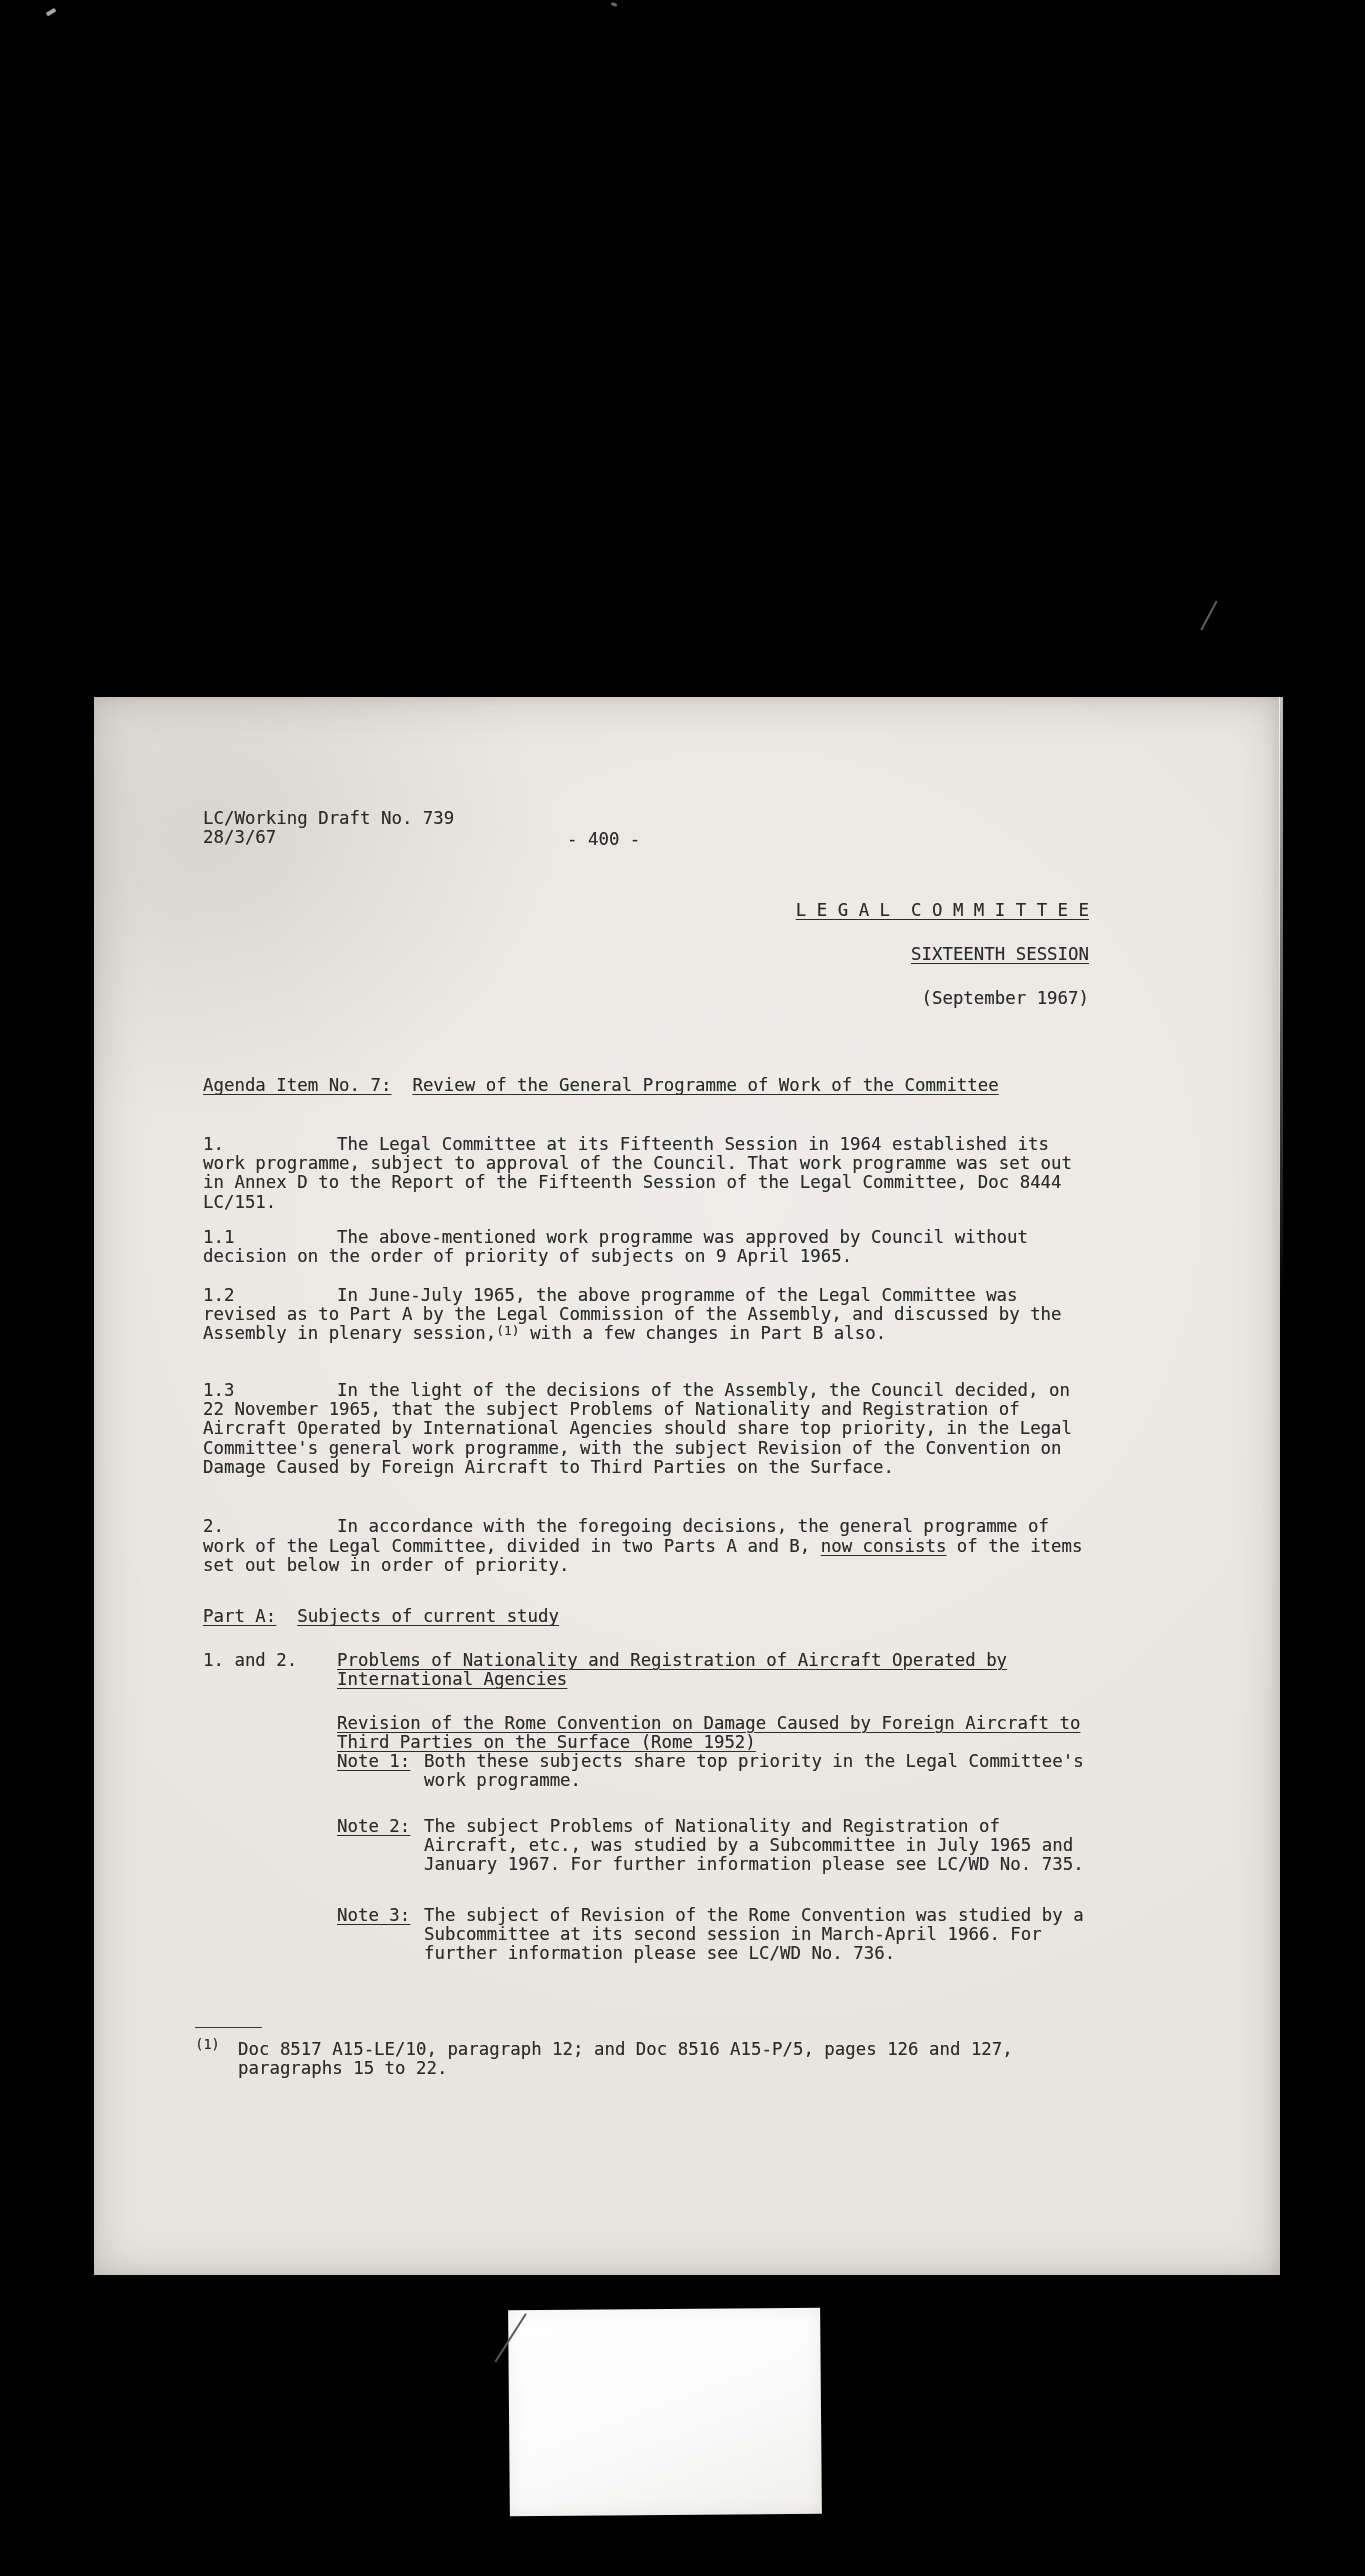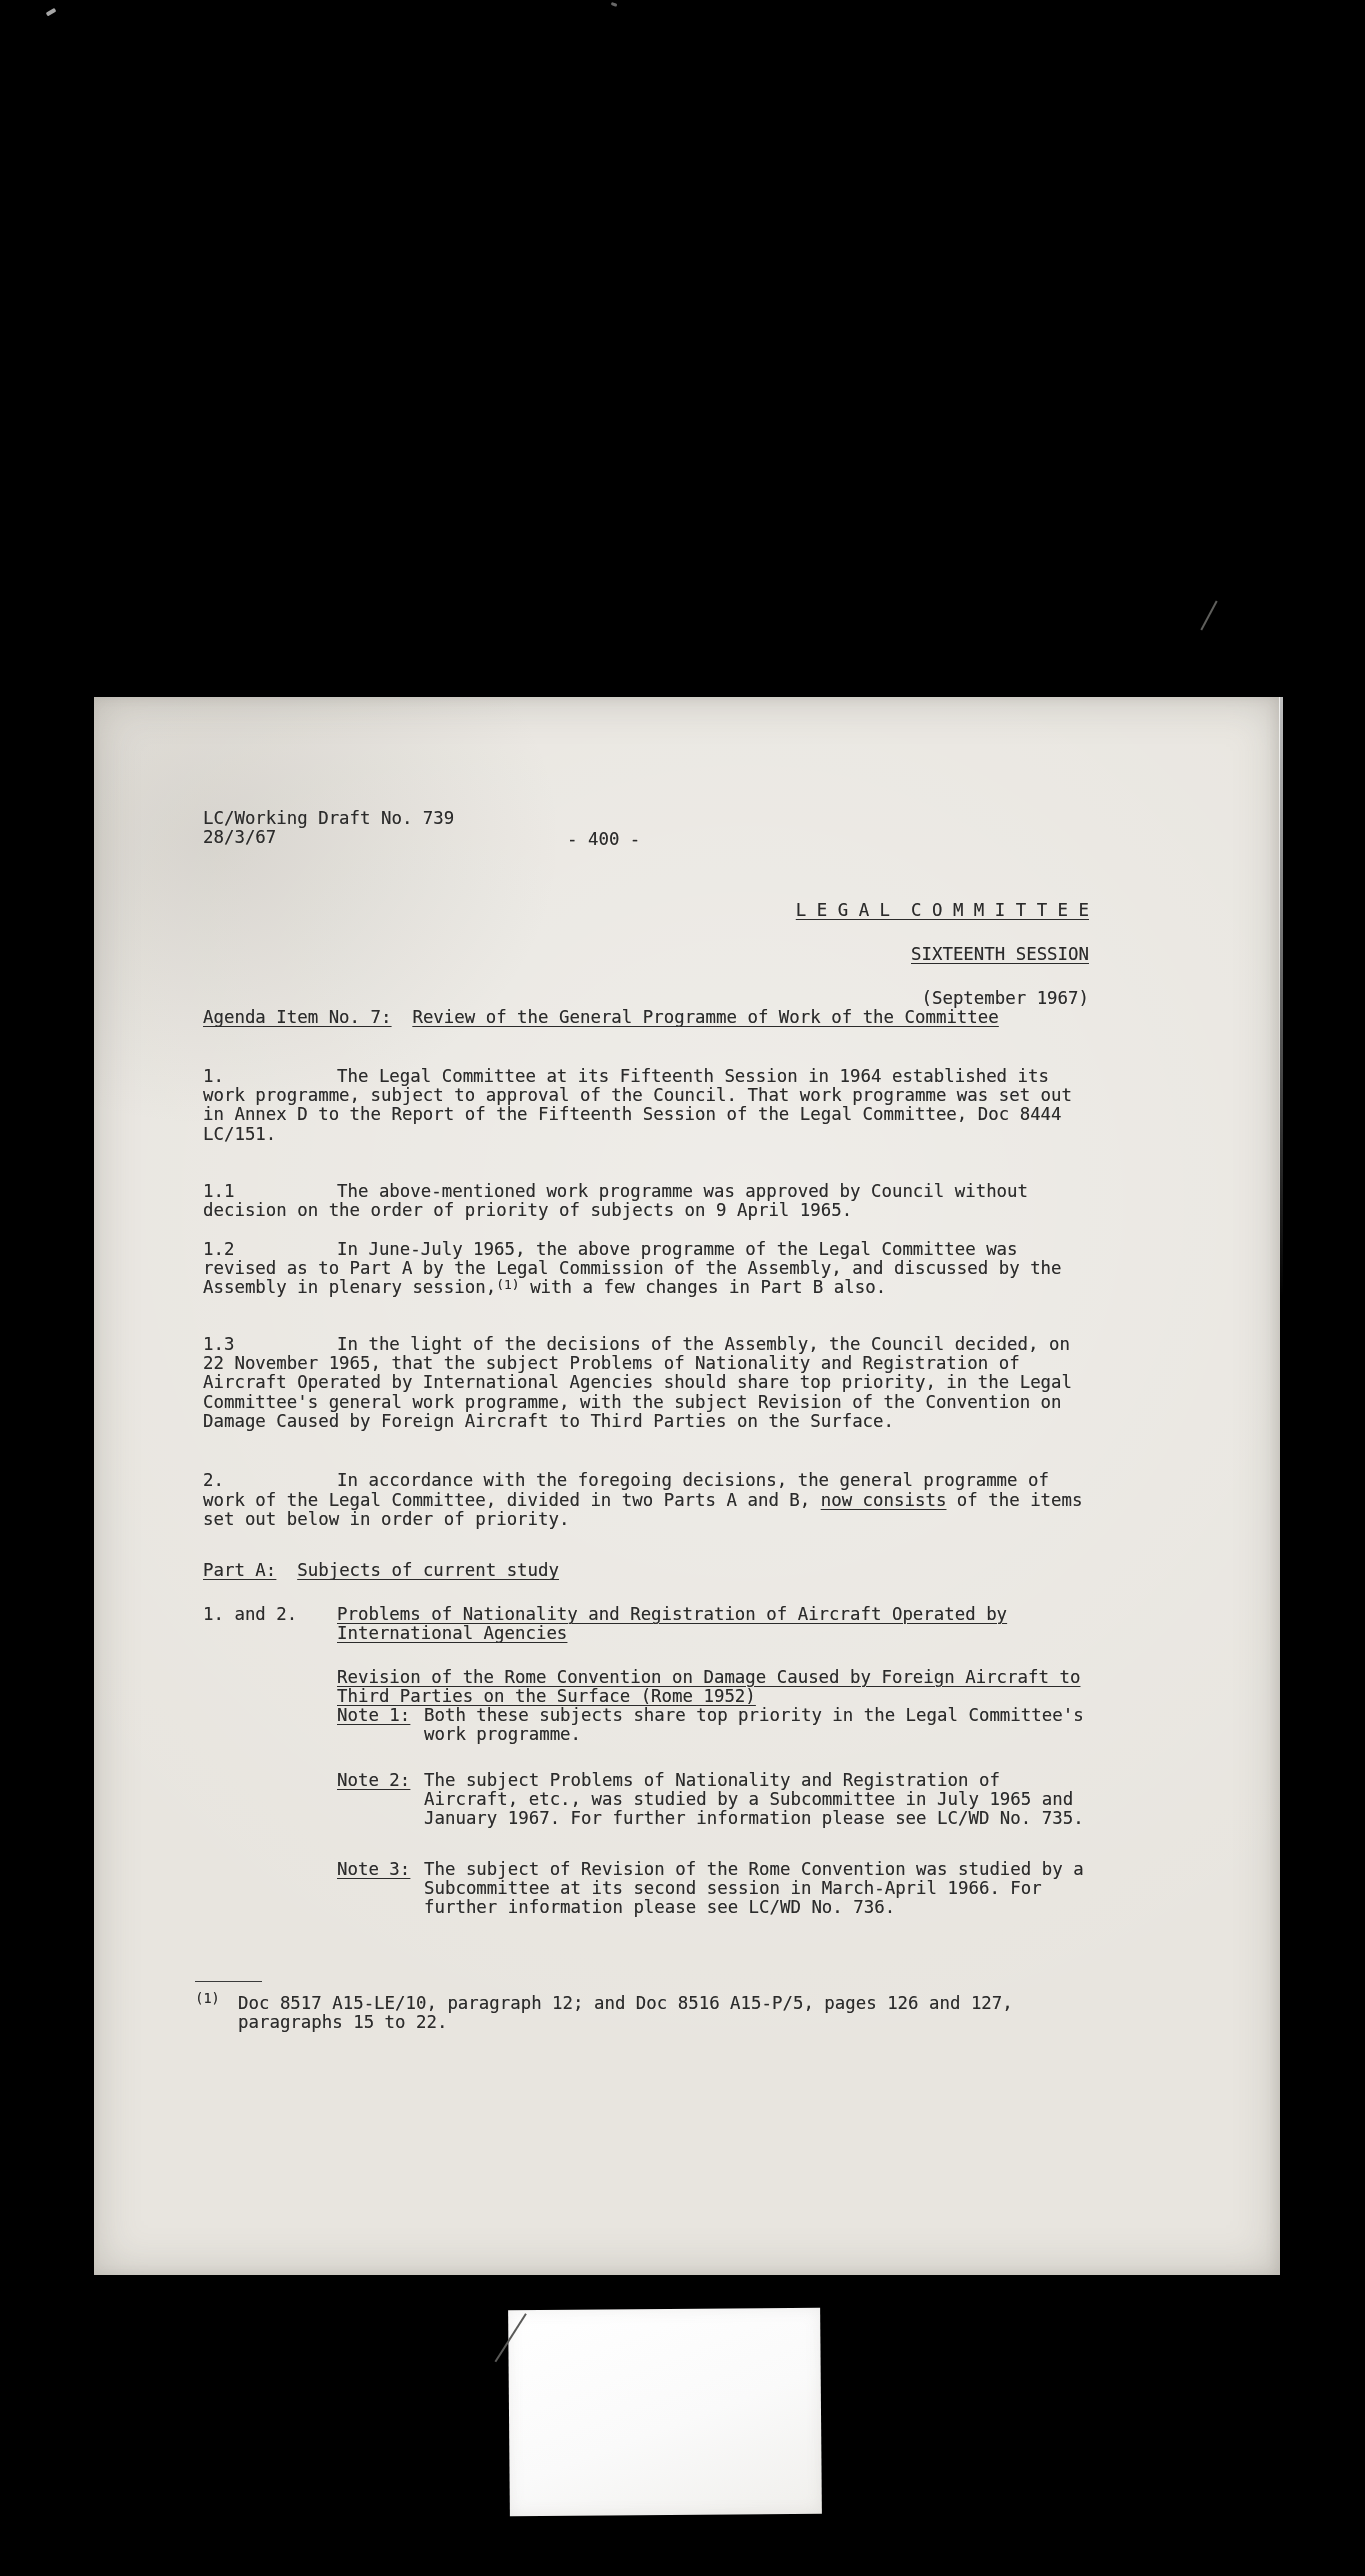--- a/index.html
+++ b/index.html
@@ -80,7 +80,7 @@
   .title-line:last-child { margin-bottom: 0; }
 
   
-  .agenda { }
+  .agenda { margin-top: 68px; }
 
   
   .pnum { display: inline-block; width: 134px; }

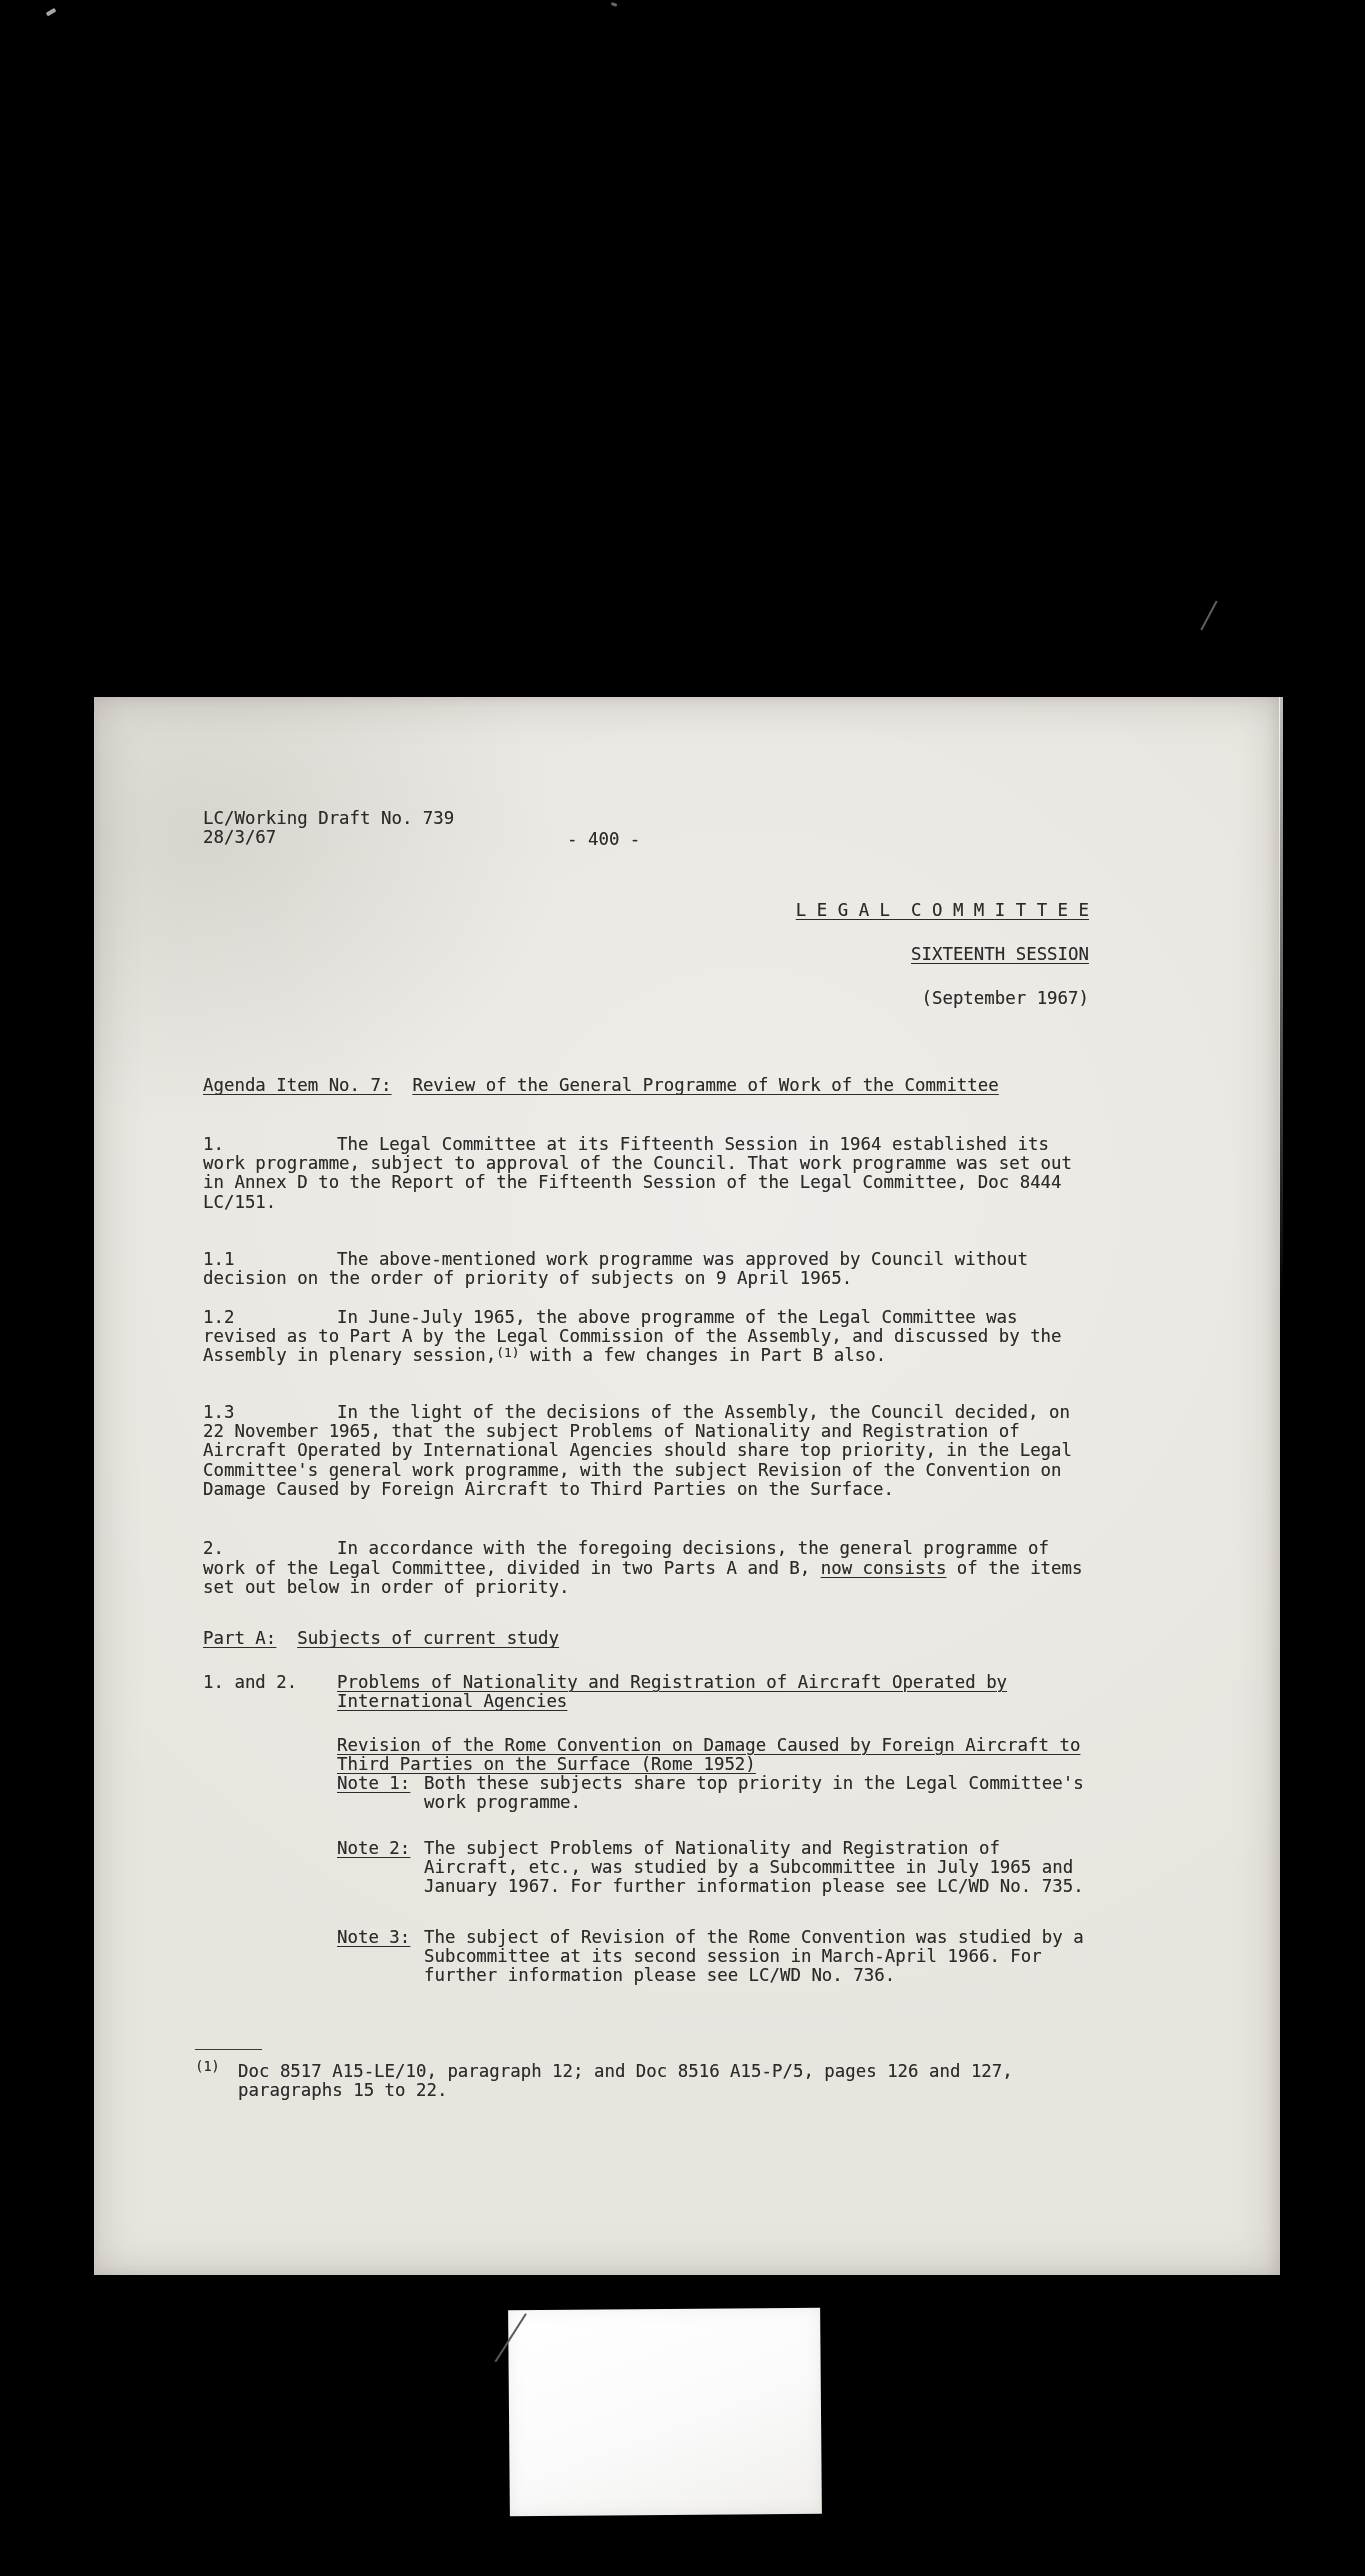--- a/index.html
+++ b/index.html
@@ -154,7 +154,7 @@
 
       <p style="margin-top:39px"><span class="pnum">1.</span><span>The Legal Committee at its Fifteenth Session in 1964 established its work programme, subject to approval of the Council. That work programme was set out in Annex D to the Report of the Fifteenth Session of the Legal Committee, Doc 8444 LC/151.</span></p>
 
-      <p style="margin-top:38px"><span class="pnum">1.1</span><span>The above-mentioned work programme was approved by Council without decision on the order of priority of subjects on 9 April 1965.</span></p>
+      <p style="margin-top:16px"><span class="pnum">1.1</span><span>The above-mentioned work programme was approved by Council without decision on the order of priority of subjects on 9 April 1965.</span></p>
 
       <p style="margin-top:19.3px"><span class="pnum">1.2</span><span>In June-July 1965, the above programme of the Legal Committee was revised as to Part A by the Legal Commission of the Assembly, and discussed by the Assembly in plenary session,</span><sup>(1)</sup><span> with a few changes in Part B also.</span></p>
 

